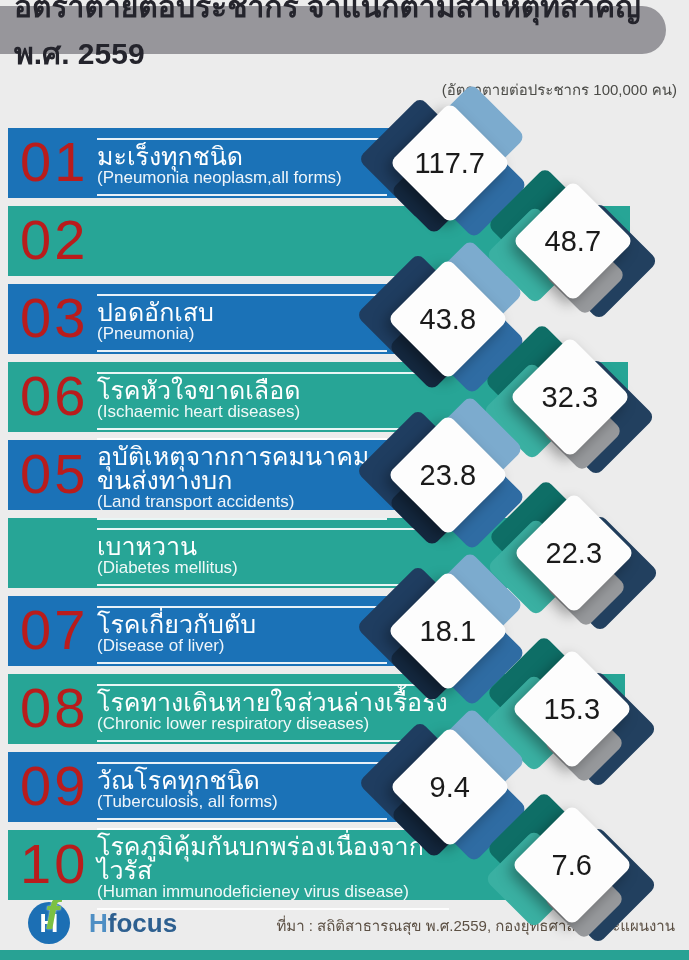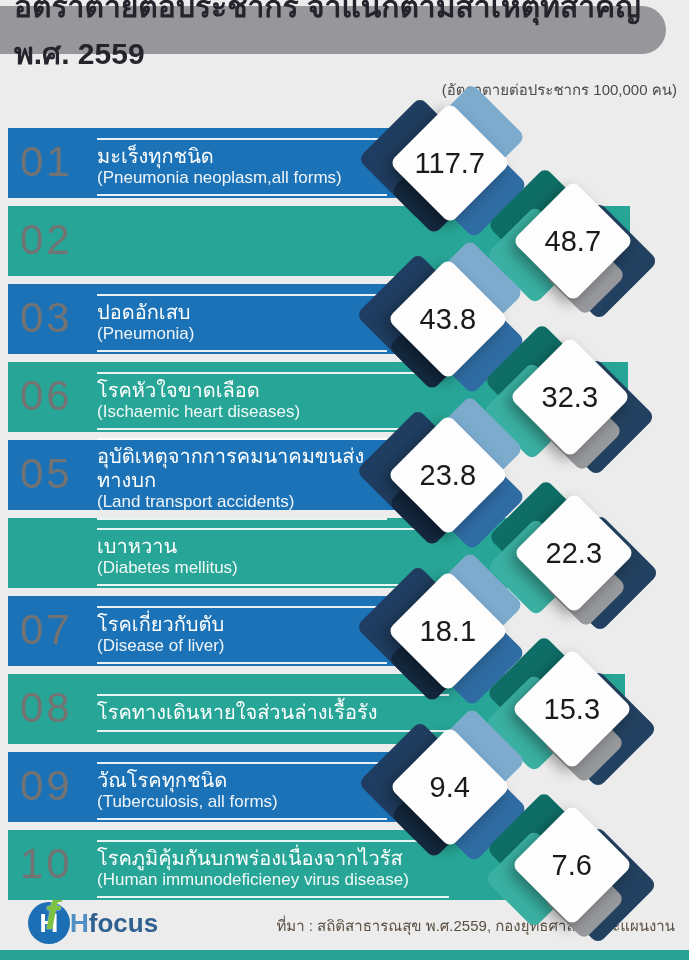--- a/index.html
+++ b/index.html
@@ -18,8 +18,8 @@
   .bar{position:absolute;left:8px;top:0;height:70px;z-index:1;}
   .row.blue .bar{background:#1b72b7;}
   .row.teal .bar{background:#27a596;}
-  .rank{position:absolute;left:20px;top:-1px;z-index:2;font-size:42px;line-height:70px;
-    font-weight:300;color:#737373;letter-spacing:3px;}
+  .rank{position:absolute;left:20px;top:-1px;z-index:2;font-size:56px;line-height:70px;
+    font-weight:300;color:#b91c1c;letter-spacing:3px;}
   .labels{position:absolute;left:97px;top:50%;transform:translateY(-50%);z-index:2;
     border-top:2px solid rgba(255,255,255,.9);border-bottom:2px solid rgba(255,255,255,.9);
     padding:4px 0 6px 0;color:#fff;}

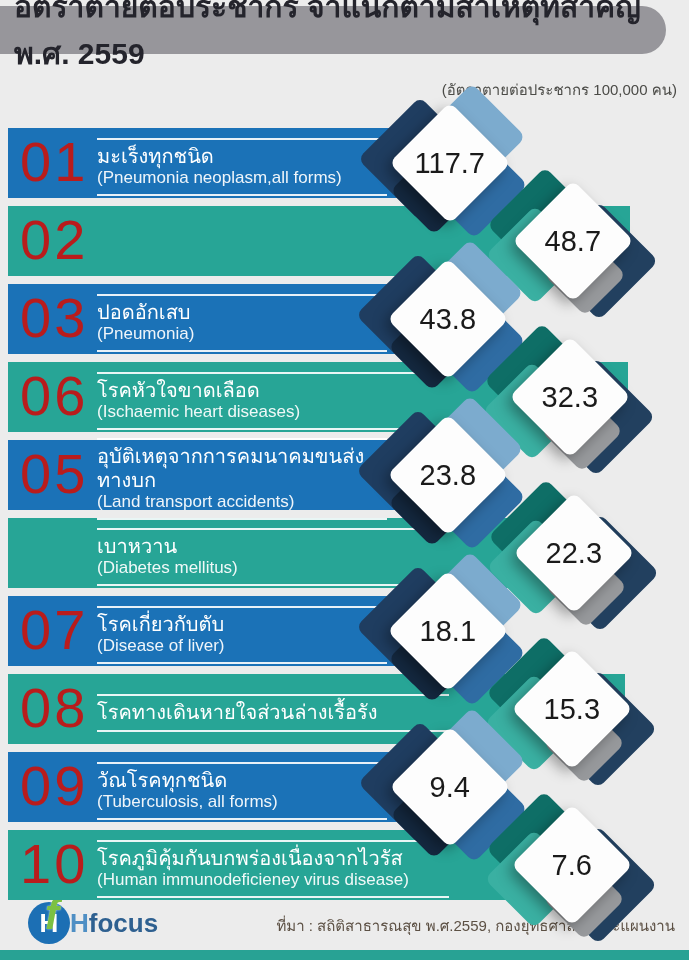--- a/index.html
+++ b/index.html
@@ -25,7 +25,7 @@
     padding:4px 0 6px 0;color:#fff;}
   .row.blue .labels{width:290px;}
   .row.teal .labels{width:352px;}
-  .labels .thai{font-size:20px;line-height:24px;}
+  .labels .thai{font-size:25px;line-height:24px;}
   .labels .eng{font-size:17px;line-height:20px;color:rgba(255,255,255,.93);}
 
   

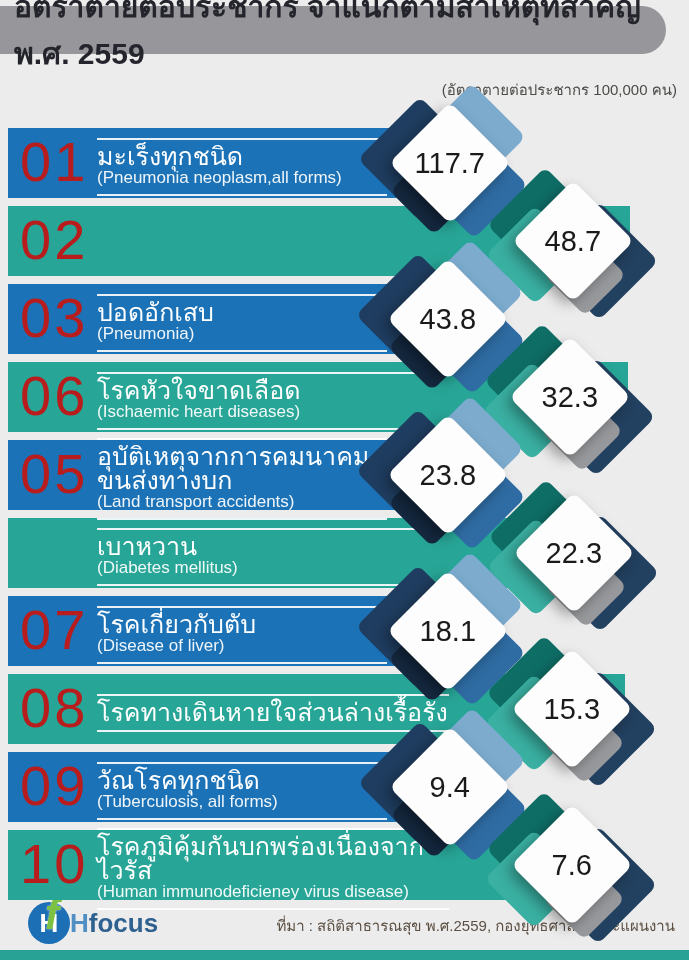--- a/index.html
+++ b/index.html
@@ -195,6 +195,7 @@
       <div class="rank">08</div>
       <div class="labels">
         <div class="thai">โรคทางเดินหายใจส่วนล่างเรื้อรัง</div>
+        <div class="eng">(Chronic lower respiratory diseases)</div>
       </div>
       <div class="cluster" style="left: 572px;">
         <i class="dmd d1"></i>

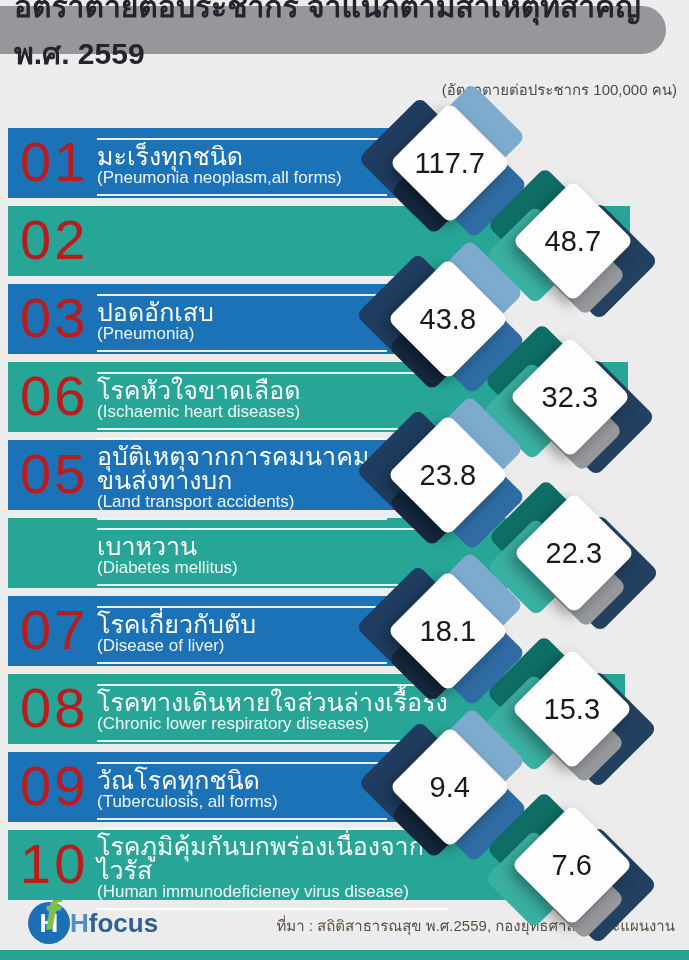--- a/index.html
+++ b/index.html
@@ -52,7 +52,7 @@
     color:#fff;font-weight:700;font-size:26px;display:flex;align-items:center;justify-content:center;}
   .logo-f{position:absolute;left:17px;top:-8px;font-size:42px;line-height:42px;font-weight:700;
     font-style:italic;color:#7cc142;text-shadow:0 0 2px rgba(255,255,255,.8);}
-  .logo-word{margin-left:0;font-size:26px;font-weight:600;}
+  .logo-word{margin-left:19px;font-size:26px;font-weight:600;}
   .logo-word .lh{color:#4f8fc4;}
   .logo-word .lrest{color:#2e6090;}
   .source{position:absolute;right:14px;bottom:12px;font-size:15px;color:#5c5044;}

